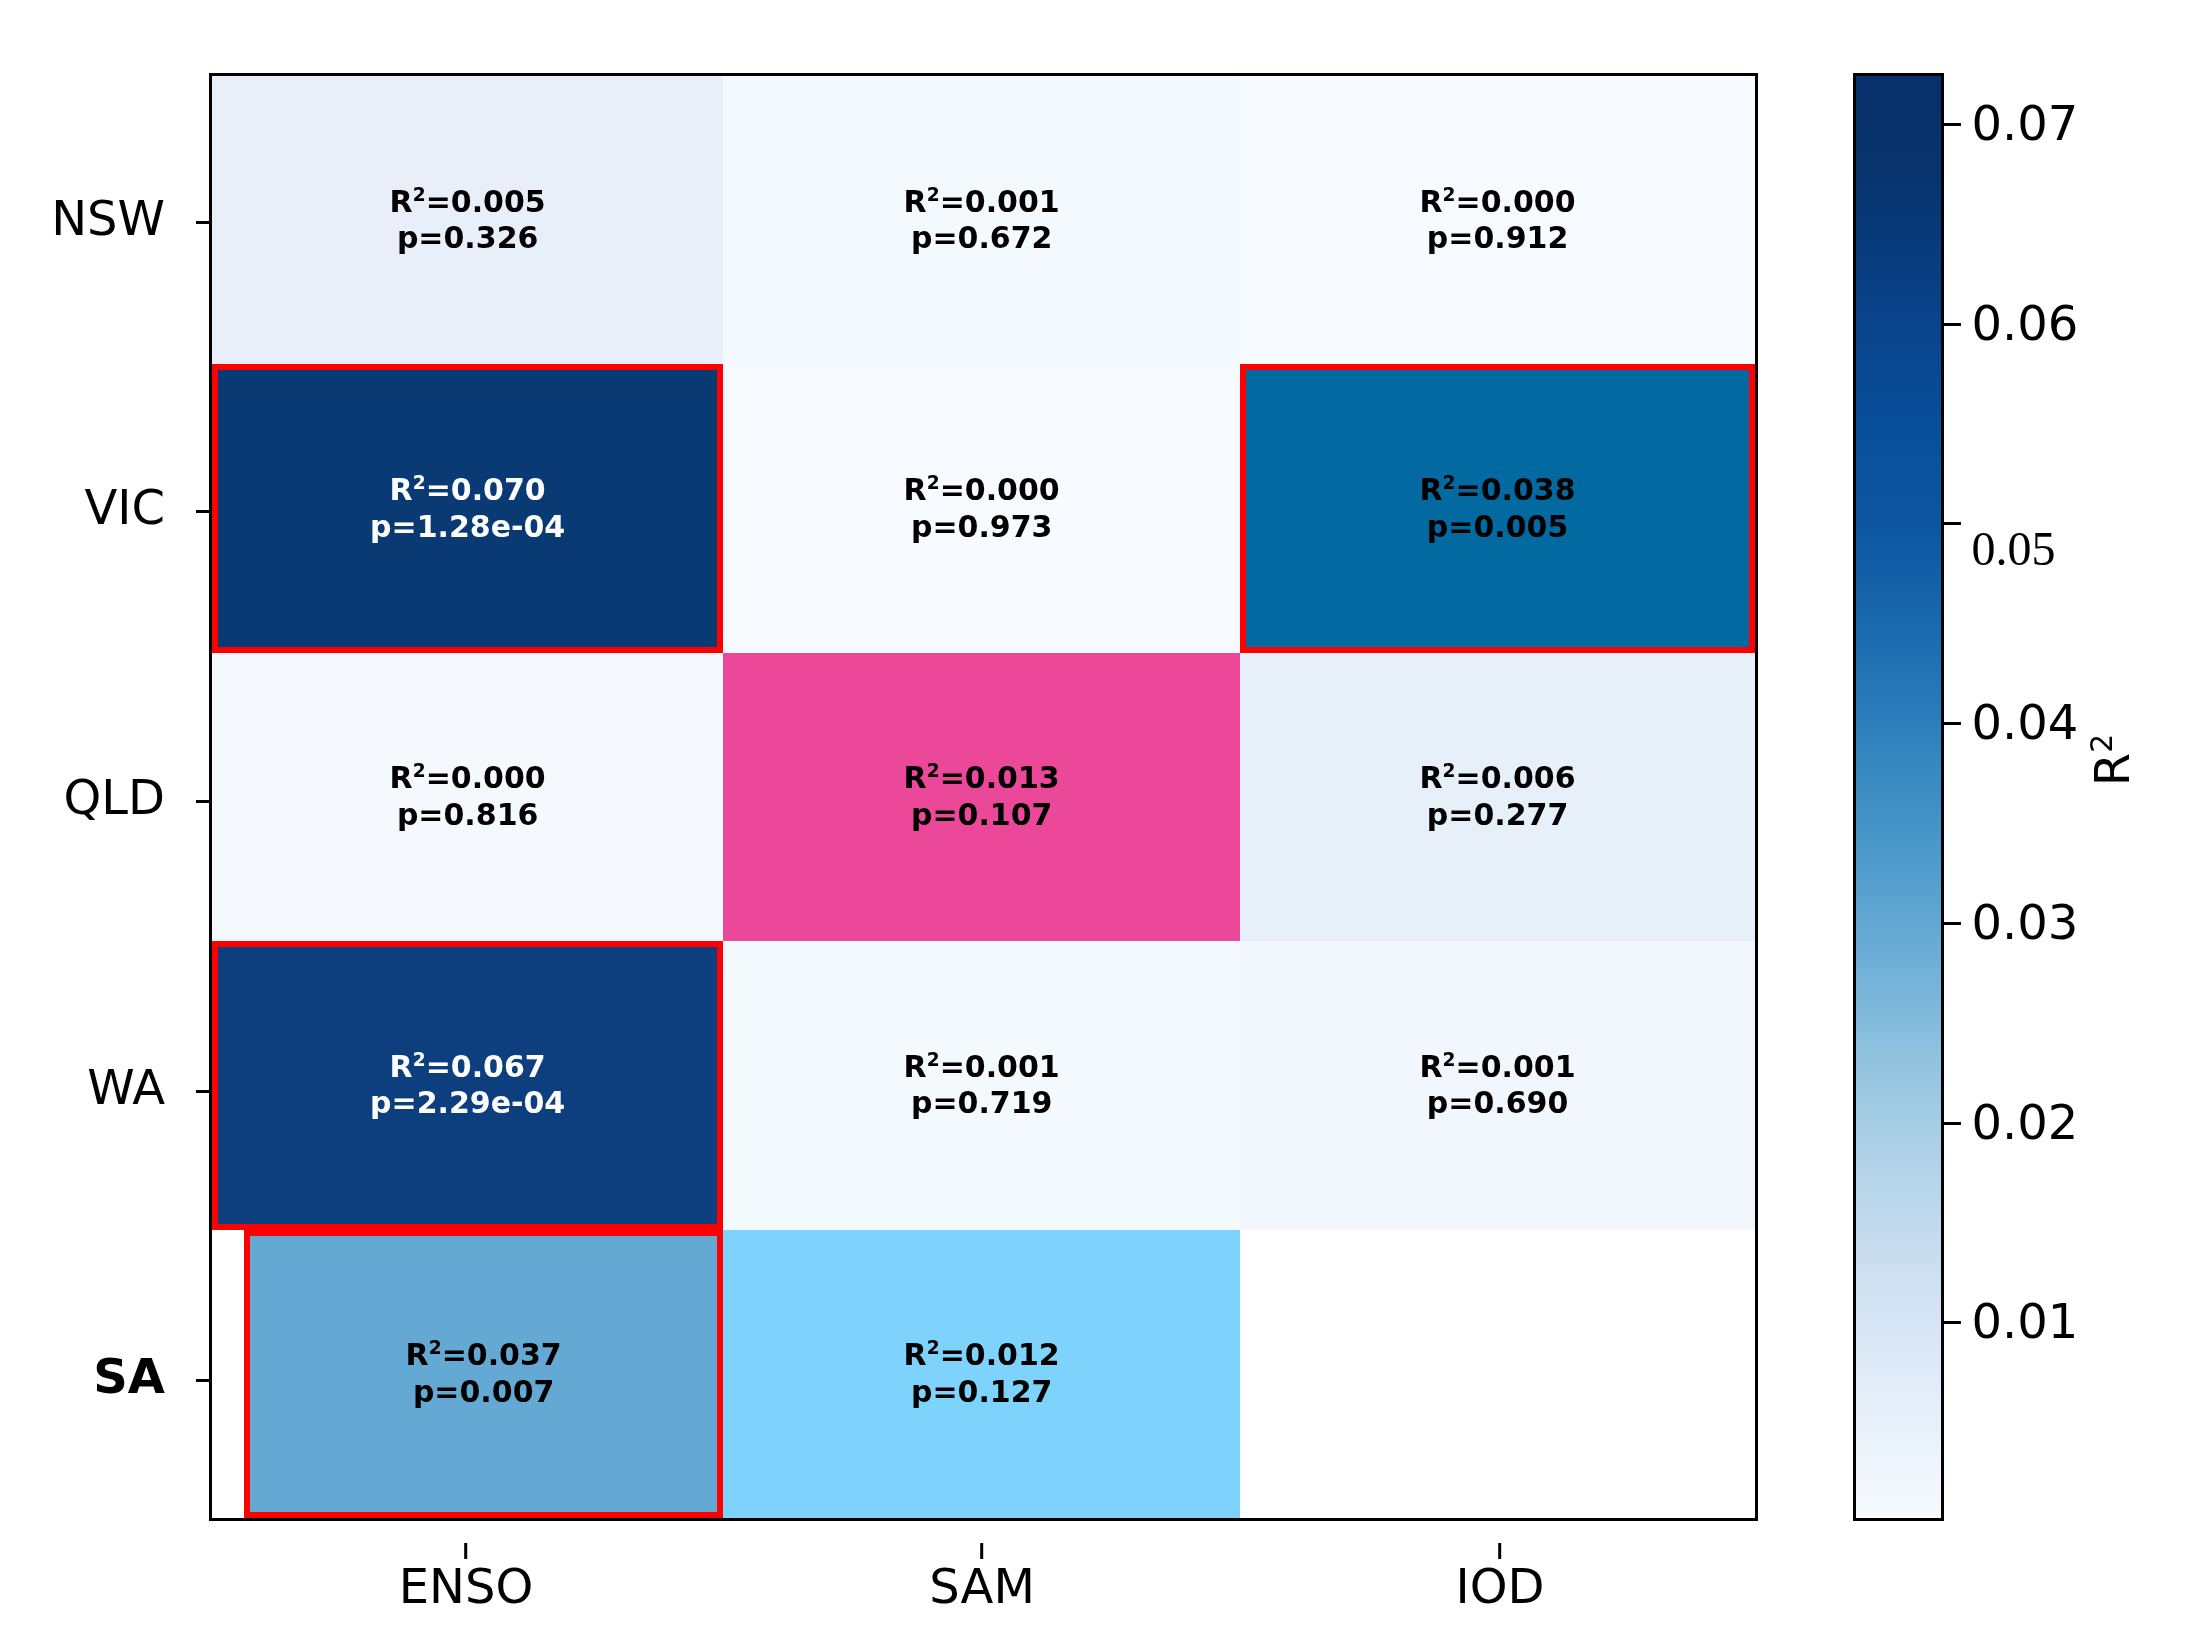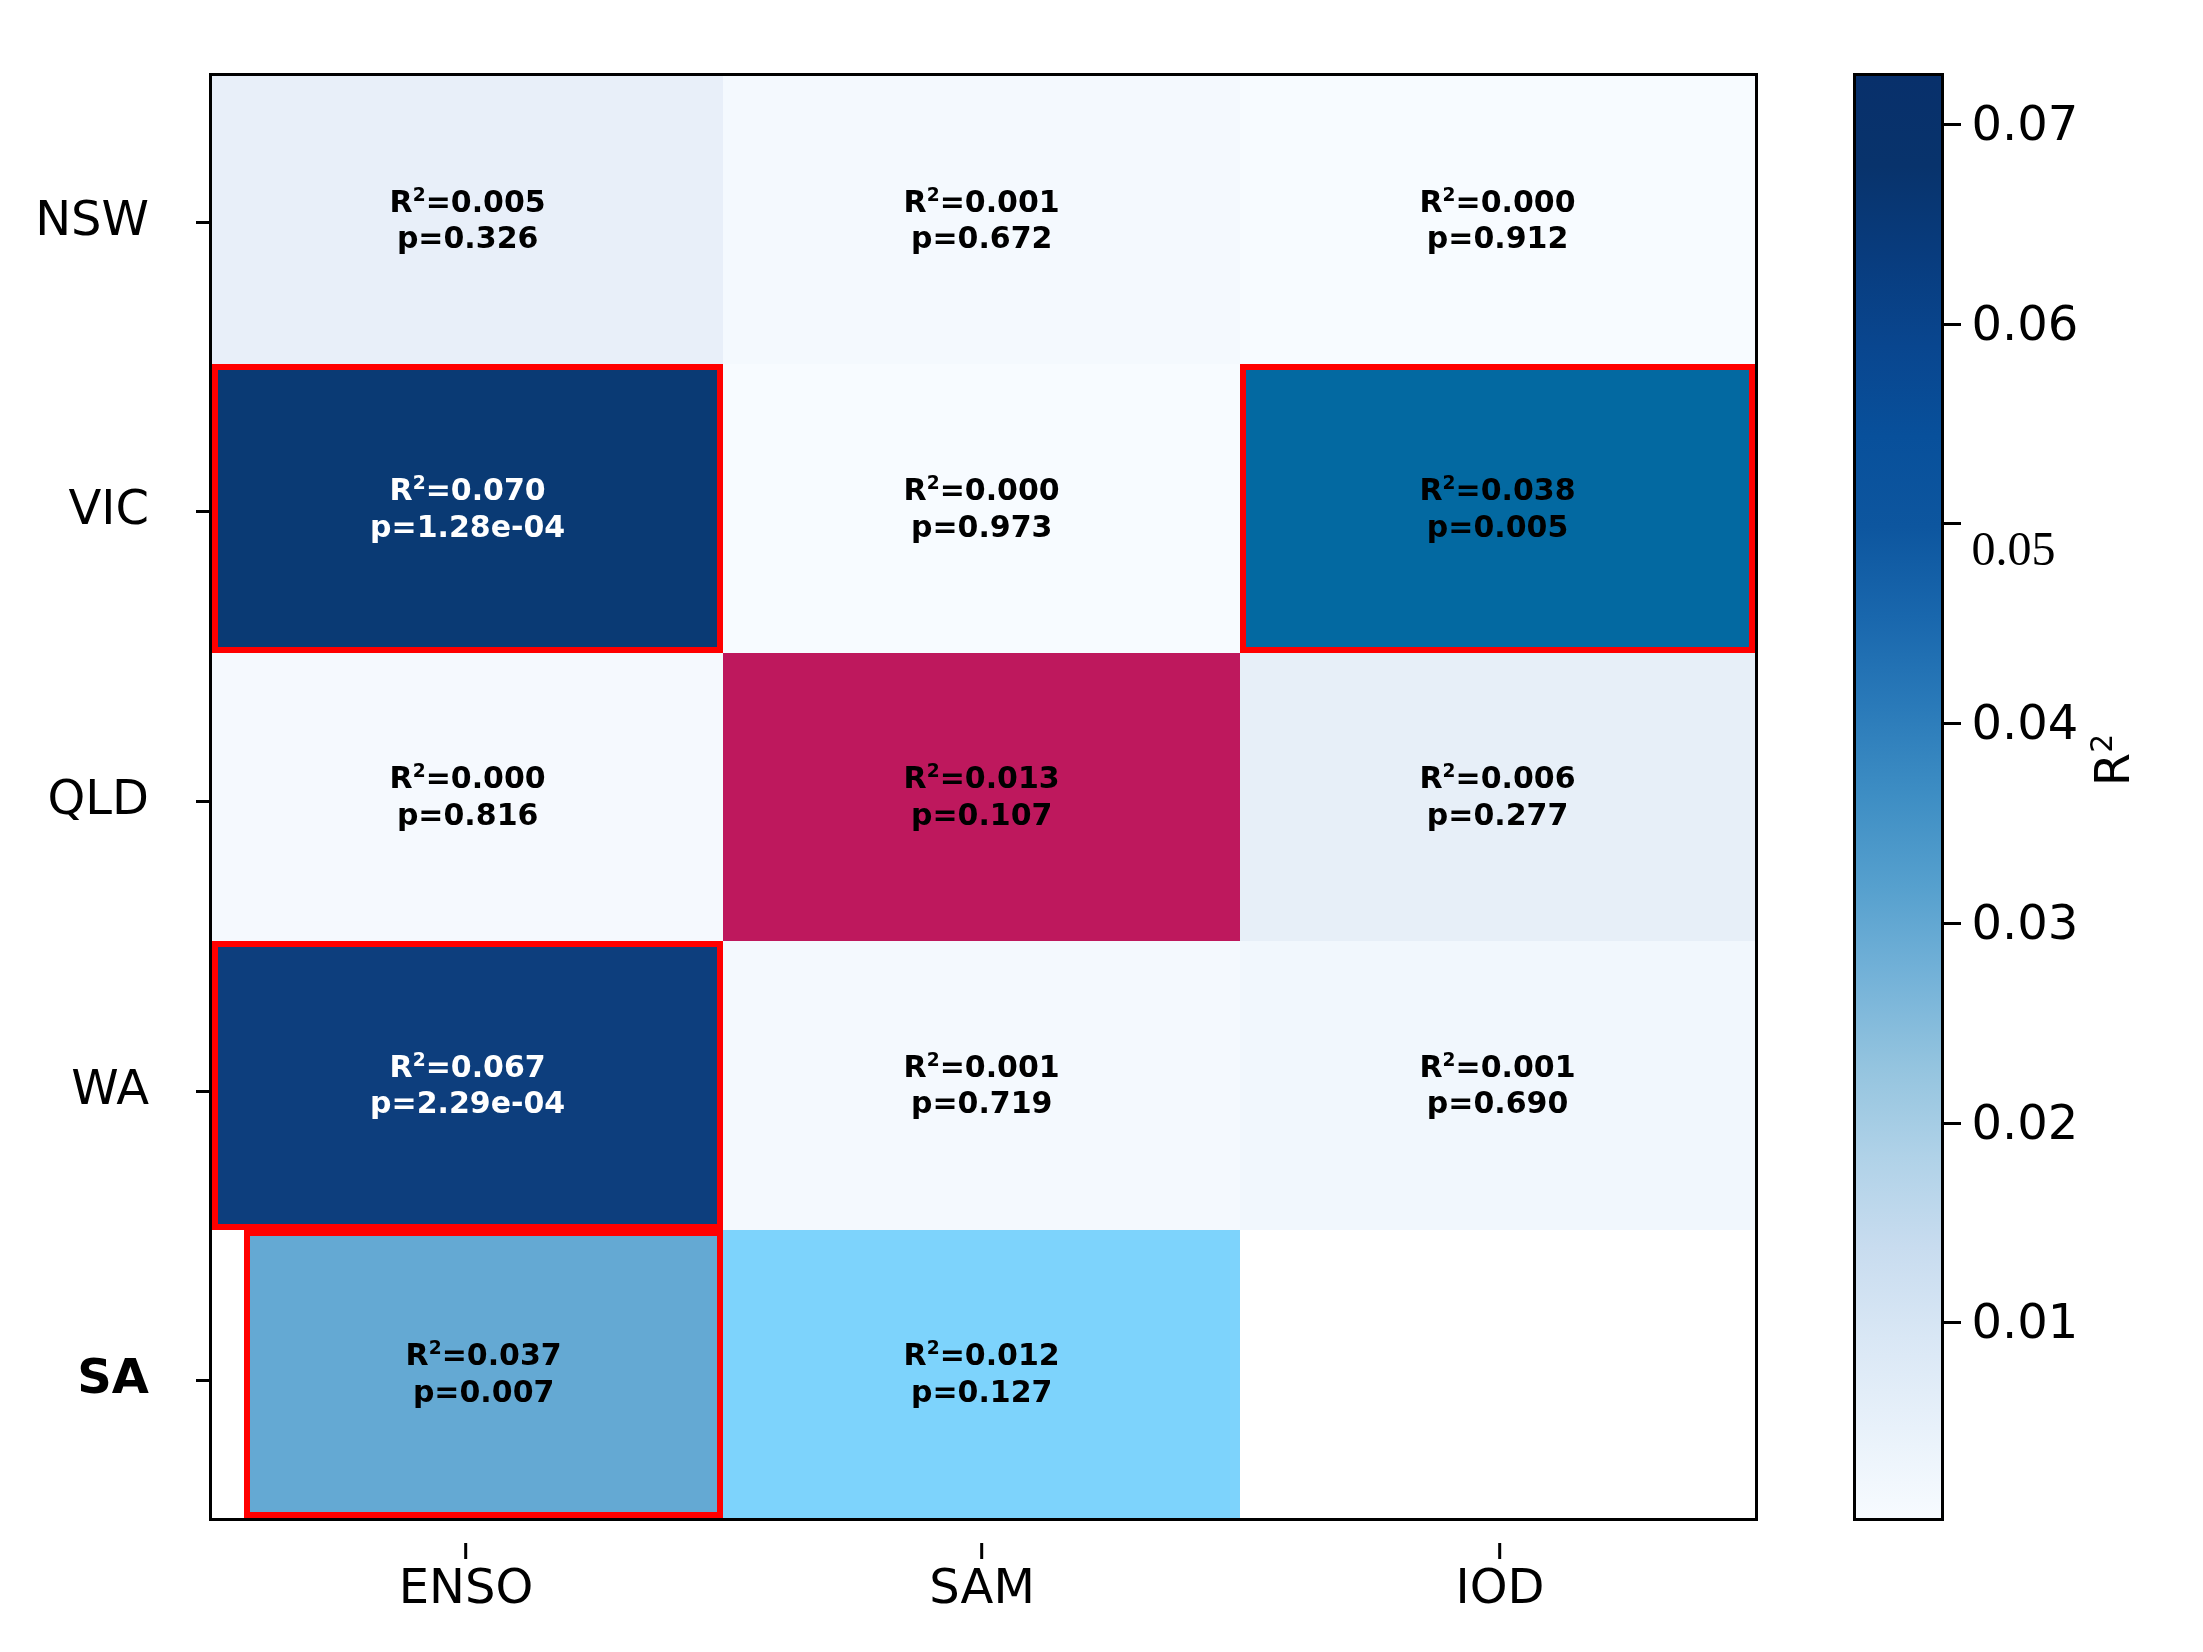--- a/index.html
+++ b/index.html
@@ -88,6 +88,7 @@
     top: 73px;
     width: 180px;
     height: 1448px;
+    padding-left: 16px;
   }
   #ytick-labels .ylab {
     position: absolute;

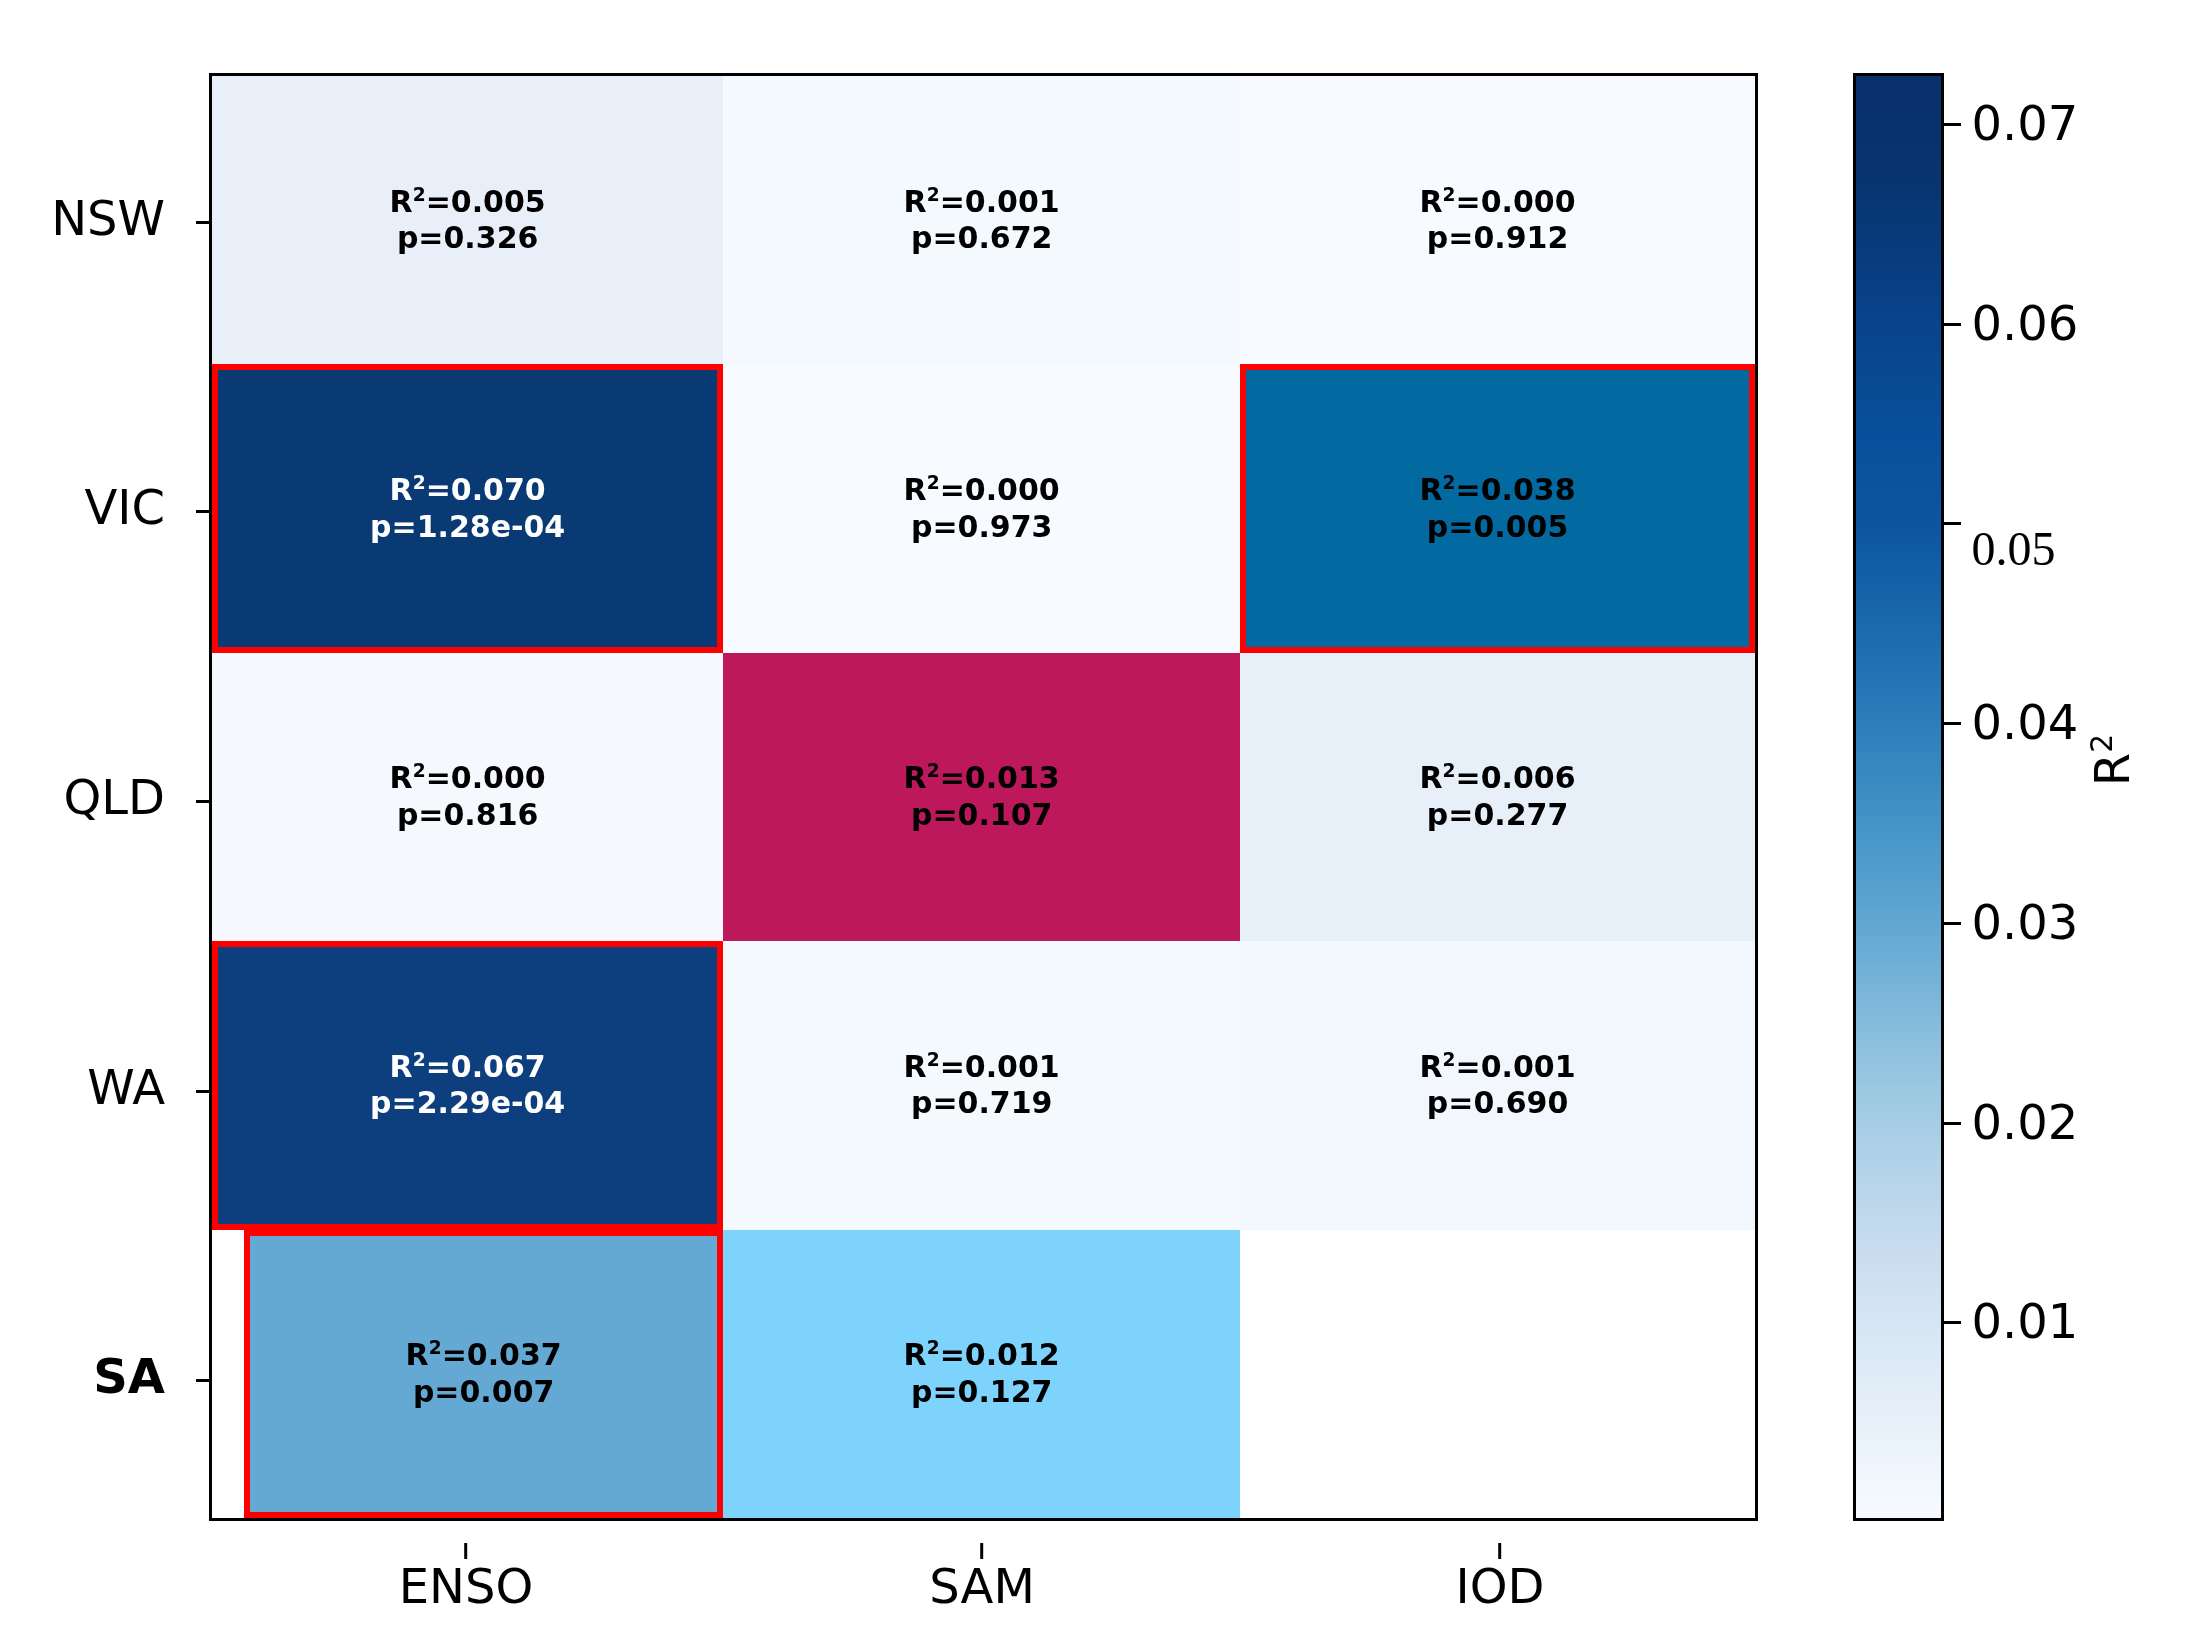--- a/index.html
+++ b/index.html
@@ -211,7 +211,7 @@
           <span class="cell-r2">R<sup>2</sup>=0.000</span>
           <span class="cell-p">p=0.816</span>
         </div>
-        <div class="hm-cell" style="background: #be185d;">
+        <div class="hm-cell" style="background: #ec4899;">
           <span class="cell-r2">R<sup>2</sup>=0.013</span>
           <span class="cell-p">p=0.107</span>
         </div>

